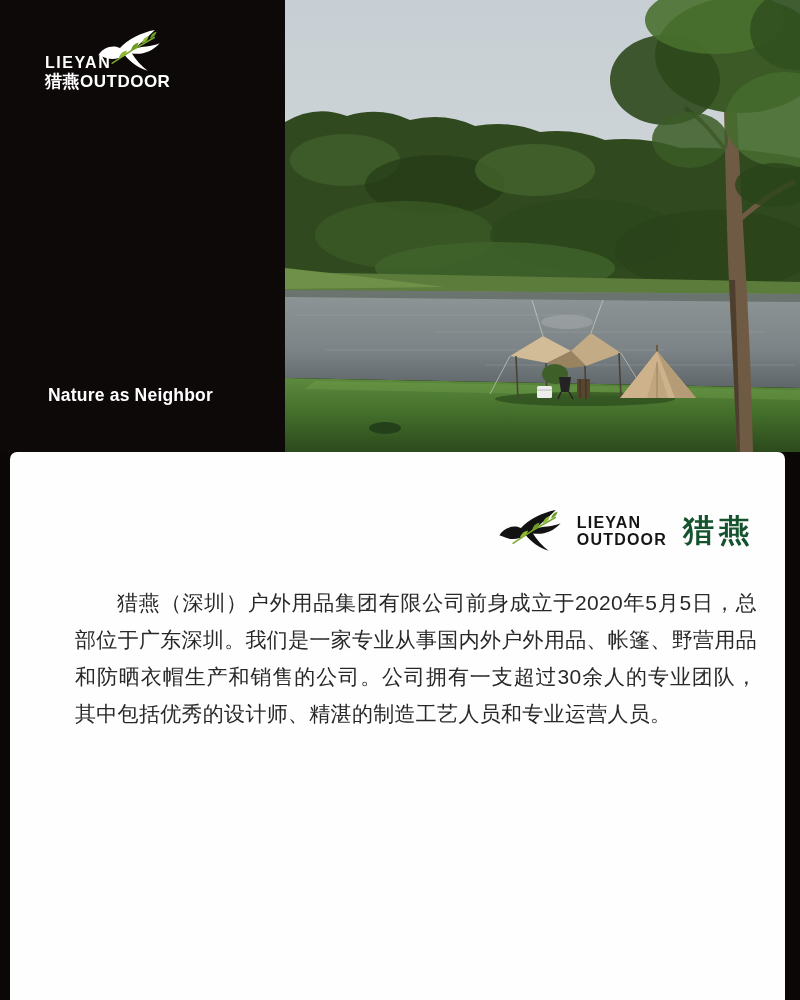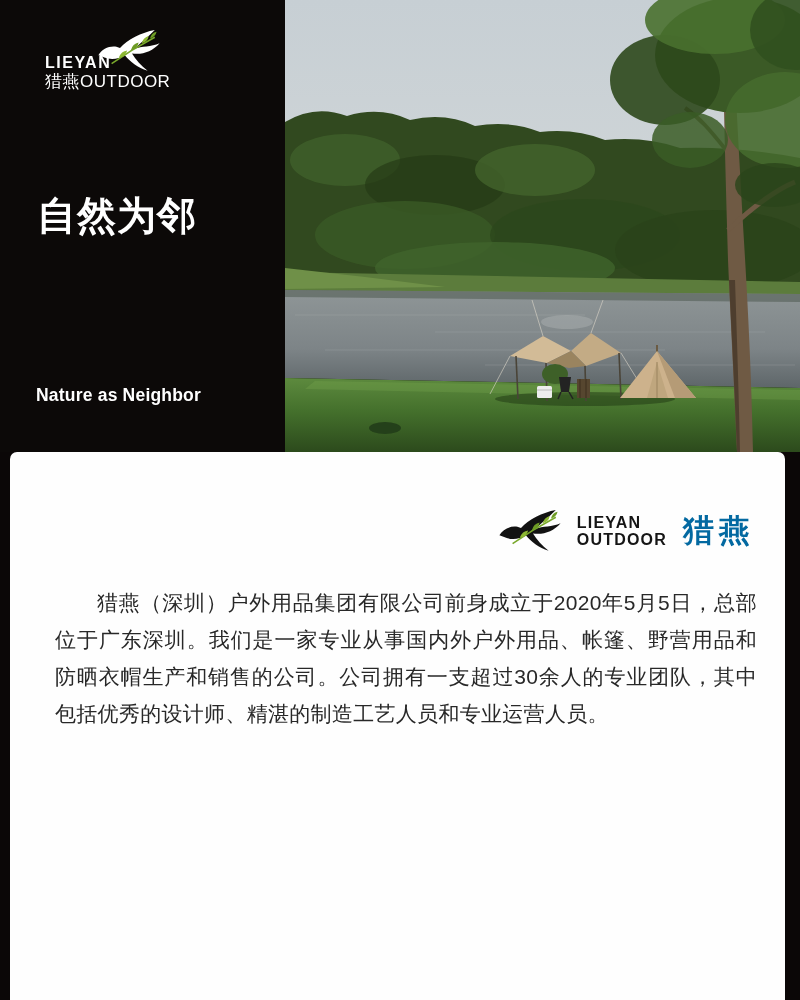--- a/index.html
+++ b/index.html
@@ -14,7 +14,7 @@
   .logo-top{position:absolute;left:45px;top:30px;width:160px;height:60px;}
   .logo-top .bird{position:absolute;left:50px;top:0px;width:74px;height:42px;}
   .logo-top .l1{position:absolute;left:0;top:24px;color:#fff;font-size:16px;font-weight:bold;letter-spacing:1.5px;}
-  .logo-top .l2{position:absolute;left:0;top:40px;color:#fff;font-size:17px;font-weight:normal;letter-spacing:0.5px;white-space:nowrap;}
+  .logo-top .l2{position:absolute;left:0;top:40px;color:#fff;font-size:17px;font-weight:bold;letter-spacing:0.5px;white-space:nowrap;}
   .slogan-cn{position:absolute;left:37px;top:192px;color:#fff;font-size:39px;font-weight:bold;line-height:47px;letter-spacing:1px;}
   .slogan-en{position:absolute;left:36px;top:384px;color:#fff;font-size:17.5px;font-weight:bold;line-height:22px;letter-spacing:0.2px;}
   .photo{position:relative;width:515px;height:452px;flex:1;}

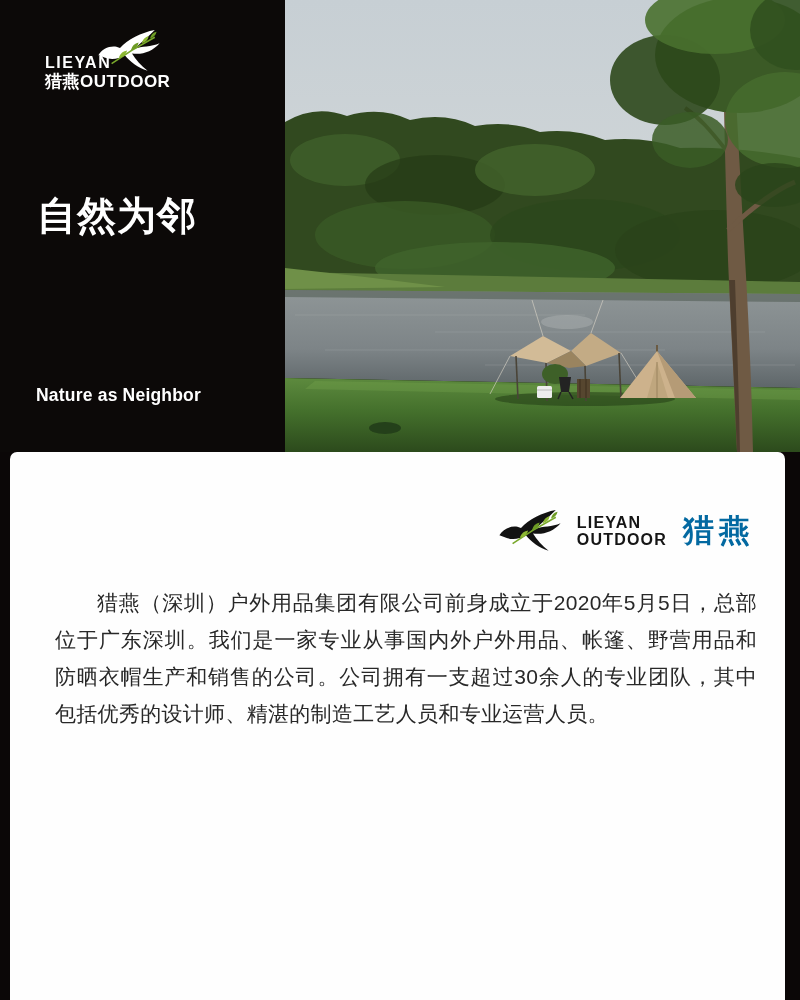--- a/index.html
+++ b/index.html
@@ -60,7 +60,6 @@
     </div>
 
     <div class="slogan-cn">
-      <div>自然为邻</div>
     </div>
 
     <div class="slogan-en">

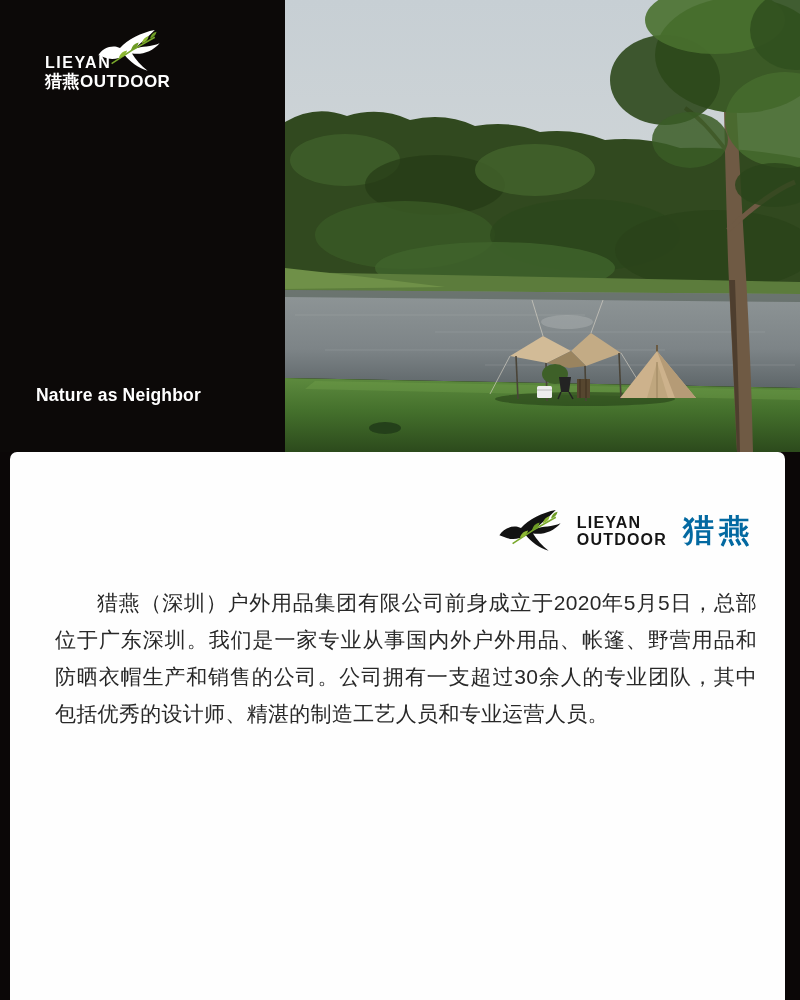--- a/index.html
+++ b/index.html
@@ -16,7 +16,7 @@
   .logo-top .l1{position:absolute;left:0;top:24px;color:#fff;font-size:16px;font-weight:bold;letter-spacing:1.5px;}
   .logo-top .l2{position:absolute;left:0;top:40px;color:#fff;font-size:17px;font-weight:bold;letter-spacing:0.5px;white-space:nowrap;}
   .slogan-cn{position:absolute;left:37px;top:192px;color:#fff;font-size:39px;font-weight:bold;line-height:47px;letter-spacing:1px;}
-  .slogan-en{position:absolute;left:36px;top:384px;color:#fff;font-size:17.5px;font-weight:bold;line-height:22px;letter-spacing:0.2px;}
+  .slogan-en{position:absolute;left:48px;top:384px;color:#fff;font-size:17.5px;font-weight:bold;line-height:22px;letter-spacing:0.2px;}
   .photo{position:relative;width:515px;height:452px;flex:1;}
   .photo svg{display:block;width:515px;height:452px;}
   

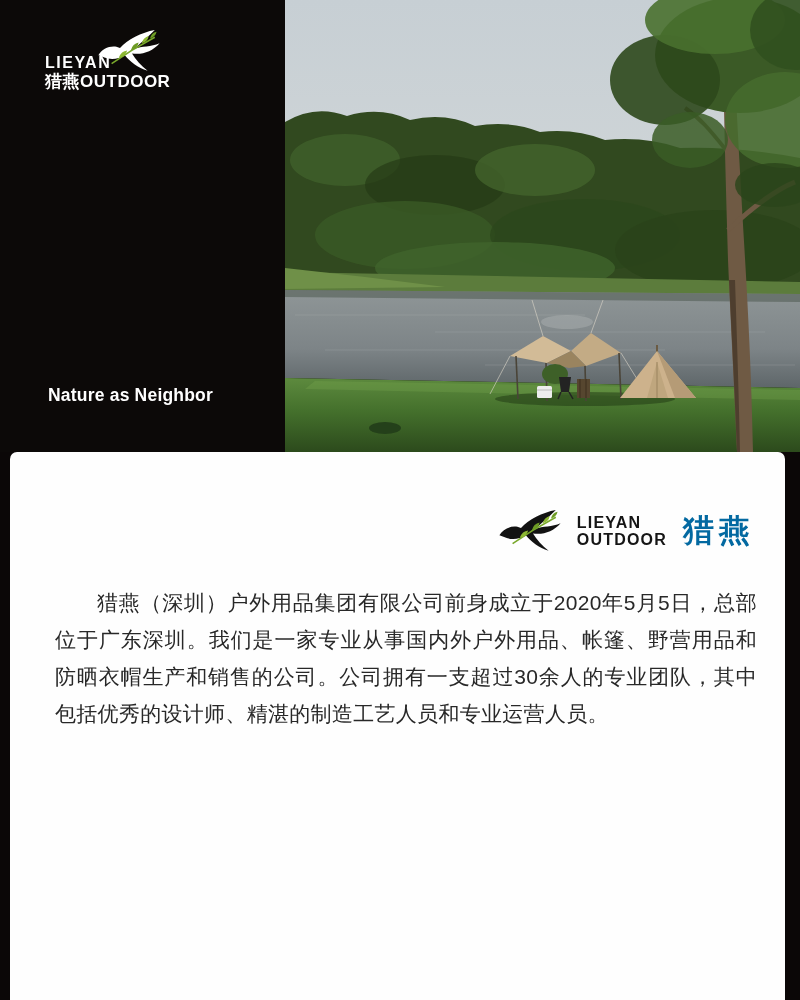--- a/index.html
+++ b/index.html
@@ -31,7 +31,7 @@
   .logo-bottom .bird{width:72px;height:42px;margin-right:8px;}
   .logo-bottom .stack{display:flex;flex-direction:column;color:#151515;}
   .logo-bottom .stack span{font-size:16px;font-weight:bold;letter-spacing:1.2px;line-height:17px;}
-  .logo-bottom .cn{margin-left:16px;font-size:31px;font-weight:bold;color:#0369a1;letter-spacing:5px;}
+  .logo-bottom .cn{margin-left:16px;font-size:31px;font-weight:bold;color:#14532d;letter-spacing:5px;}
   .about{
     padding:30px 28px 0 45px;
     color:#282828;font-size:21px;line-height:37px;text-align:justify;

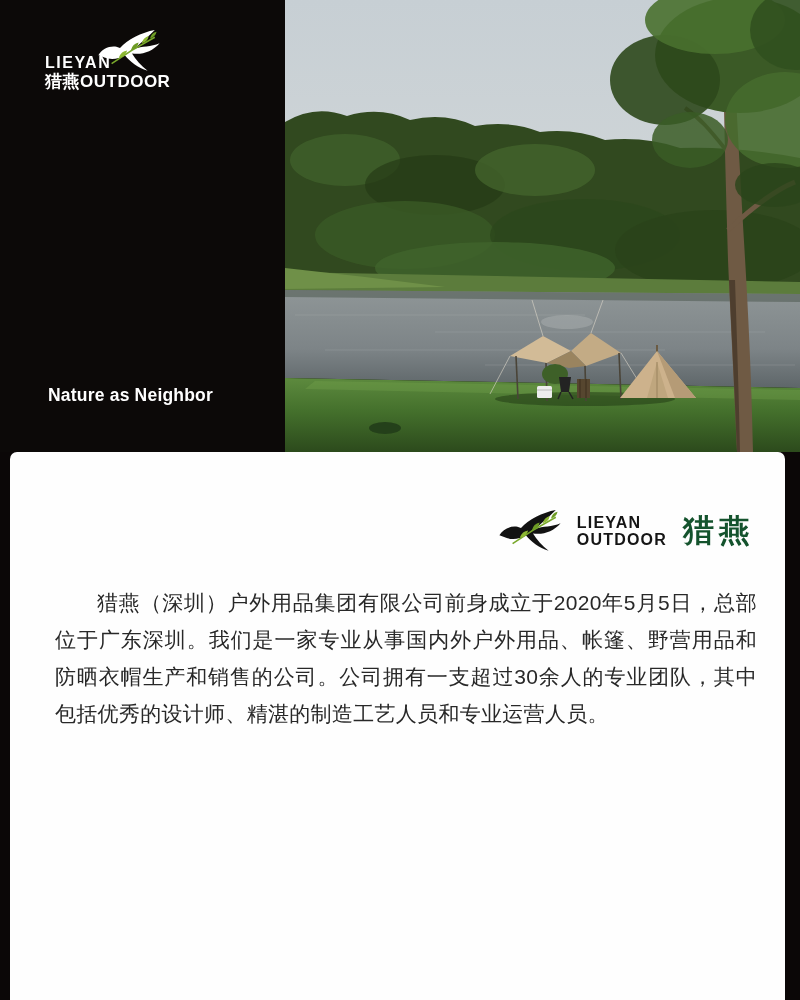--- a/index.html
+++ b/index.html
@@ -33,7 +33,7 @@
   .logo-bottom .stack span{font-size:16px;font-weight:bold;letter-spacing:1.2px;line-height:17px;}
   .logo-bottom .cn{margin-left:16px;font-size:31px;font-weight:bold;color:#14532d;letter-spacing:5px;}
   .about{
-    padding:30px 28px 0 45px;
+    padding:30px 28px 0 65px;
     color:#282828;font-size:21px;line-height:37px;text-align:justify;
   }
   .about p{margin:0;text-indent:2em;letter-spacing:0.3px;}

